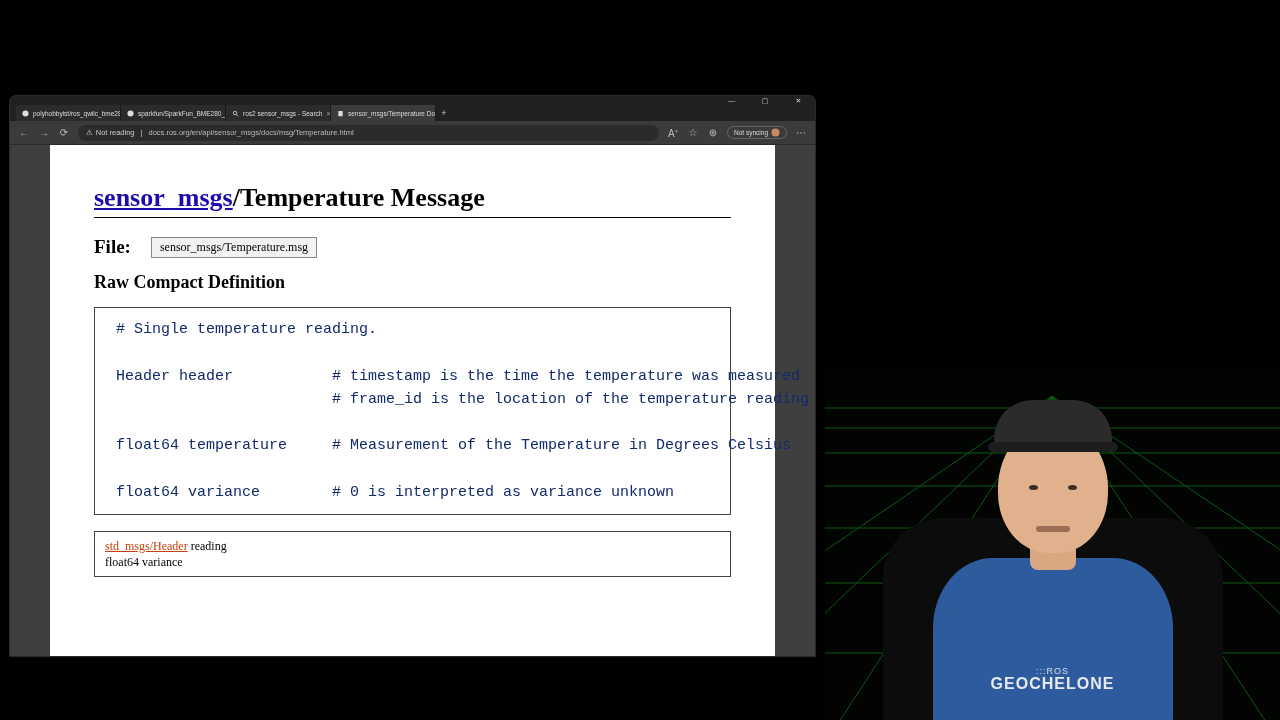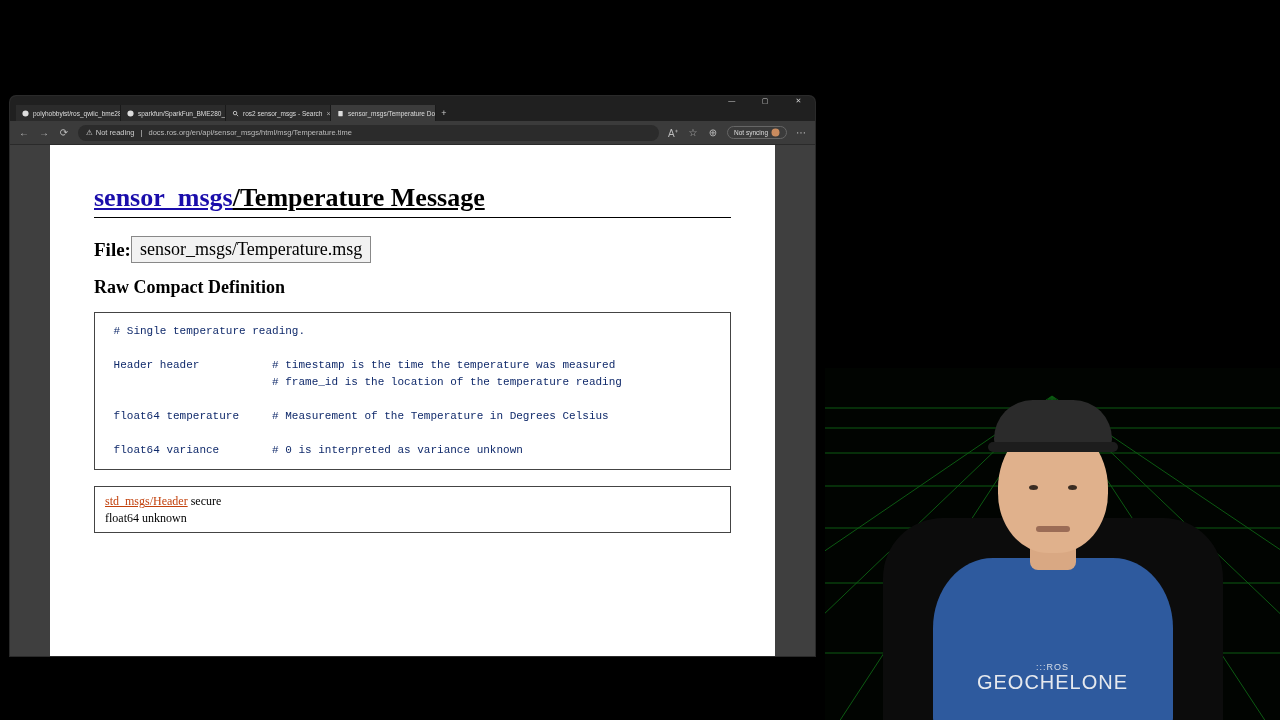--- a/index.html
+++ b/index.html
@@ -175,7 +175,7 @@
           <span>Not reading</span>
         </span>
         <span>|</span>
-        <span class="url-text">docs.ros.org/en/api/sensor_msgs/html/msg/Temperature.time</span>
+        <span class="url-text">docs.ros.org/en/api/sensor_msgs/docs/msg/Temperature.html</span>
       </div>
       <div class="nav-icon">A⁺</div>
       <div class="nav-icon">☆</div>

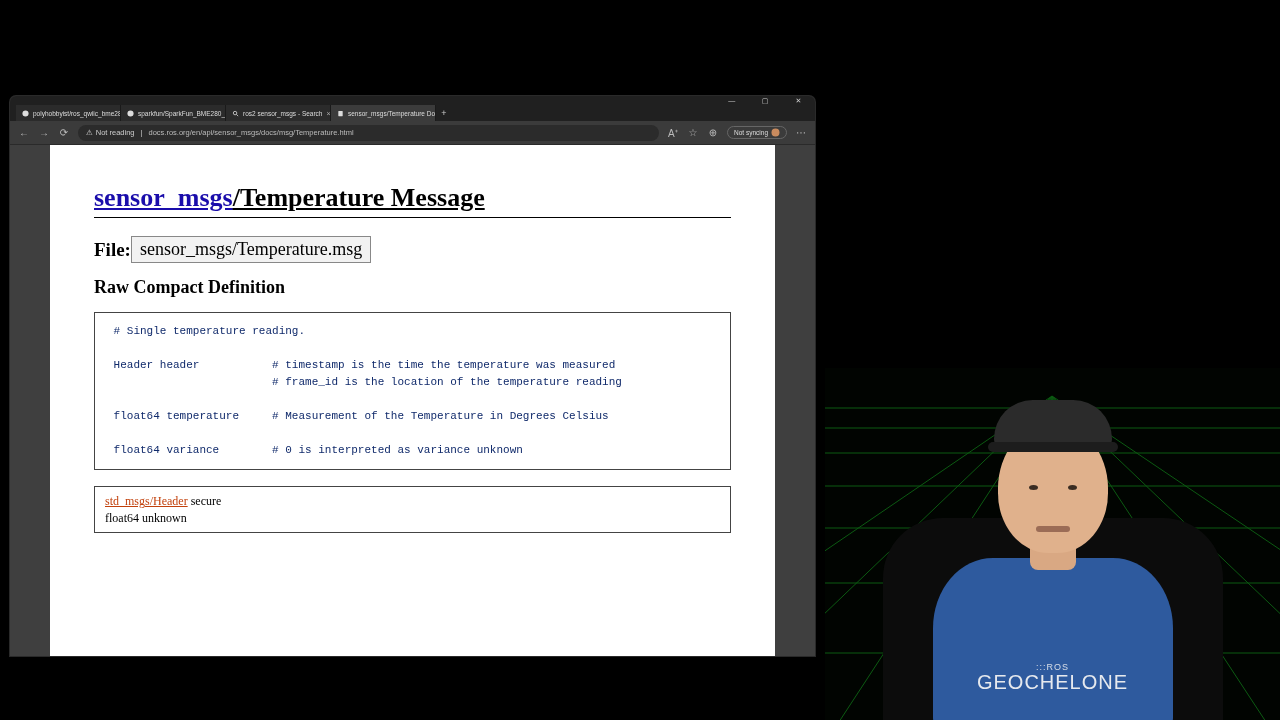--- a/index.html
+++ b/index.html
@@ -57,7 +57,7 @@
     background: #fff; color: #000; padding: 38px 44px;
     font-family: "Times New Roman", Times, serif;
   }
-  .page h1 { font-size: 26px; font-weight: bold; border-bottom: 1.5px solid #000; padding-bottom: 4px; margin-bottom: 18px; text-decoration: underline; }
+  .page h1 { font-size: 26px; font-weight: bold; border-bottom: 1.5px solid #000; padding-bottom: 4px; margin-bottom: 18px; }
   .page h1 a { color: #1a0dab; text-decoration: underline; }
   .file-row { font-size: 19px; font-weight: bold; display: flex; align-items: center; gap: 0; margin-bottom: 14px; }
   .file-box { font-weight: normal; font-size: 18px; border: 1px solid #888; background: #f2f2f2; padding: 2px 8px; }

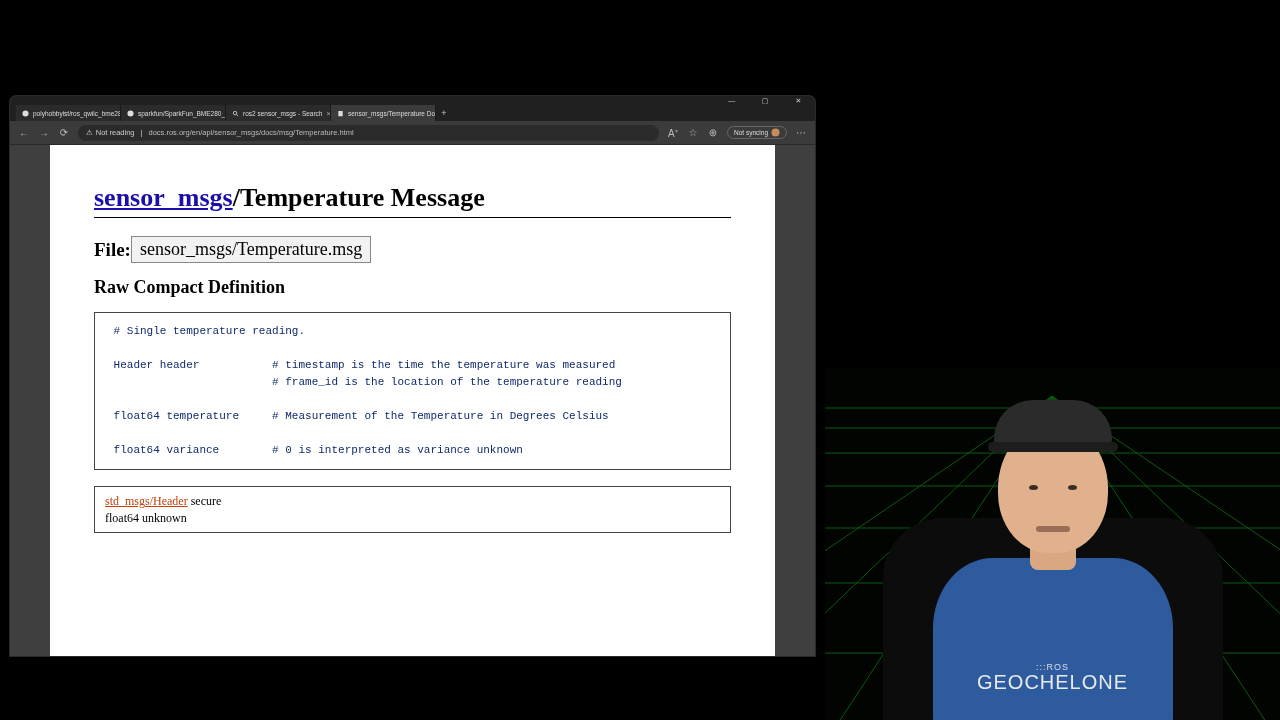--- a/index.html
+++ b/index.html
@@ -59,7 +59,7 @@
   }
   .page h1 { font-size: 26px; font-weight: bold; border-bottom: 1.5px solid #000; padding-bottom: 4px; margin-bottom: 18px; }
   .page h1 a { color: #1a0dab; text-decoration: underline; }
-  .file-row { font-size: 19px; font-weight: bold; display: flex; align-items: center; gap: 0; margin-bottom: 14px; }
+  .file-row { font-size: 19px; font-weight: bold; display: flex; align-items: center; gap: 20px; margin-bottom: 14px; }
   .file-box { font-weight: normal; font-size: 18px; border: 1px solid #888; background: #f2f2f2; padding: 2px 8px; }
   .page h2 { font-size: 18px; font-weight: bold; margin: 8px 0 14px 0; }
   .codeblock {

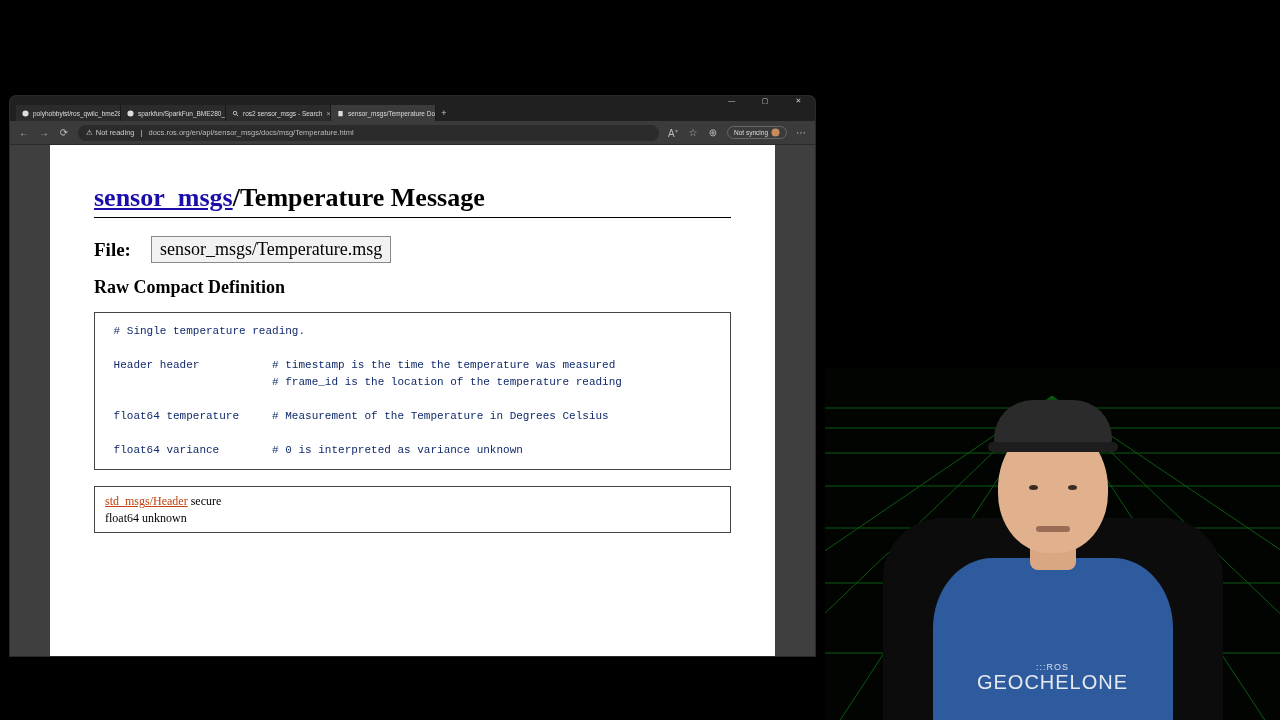--- a/index.html
+++ b/index.html
@@ -60,7 +60,7 @@
   .page h1 { font-size: 26px; font-weight: bold; border-bottom: 1.5px solid #000; padding-bottom: 4px; margin-bottom: 18px; }
   .page h1 a { color: #1a0dab; text-decoration: underline; }
   .file-row { font-size: 19px; font-weight: bold; display: flex; align-items: center; gap: 20px; margin-bottom: 14px; }
-  .file-box { font-weight: normal; font-size: 18px; border: 1px solid #888; background: #f2f2f2; padding: 2px 8px; }
+  .file-box { font-weight: normal; font-size: 12px; border: 1px solid #888; background: #f2f2f2; padding: 2px 8px; }
   .page h2 { font-size: 18px; font-weight: bold; margin: 8px 0 14px 0; }
   .codeblock {
     border: 1px solid #444; padding: 10px 12px; font-family: "Consolas", "Courier New", monospace;

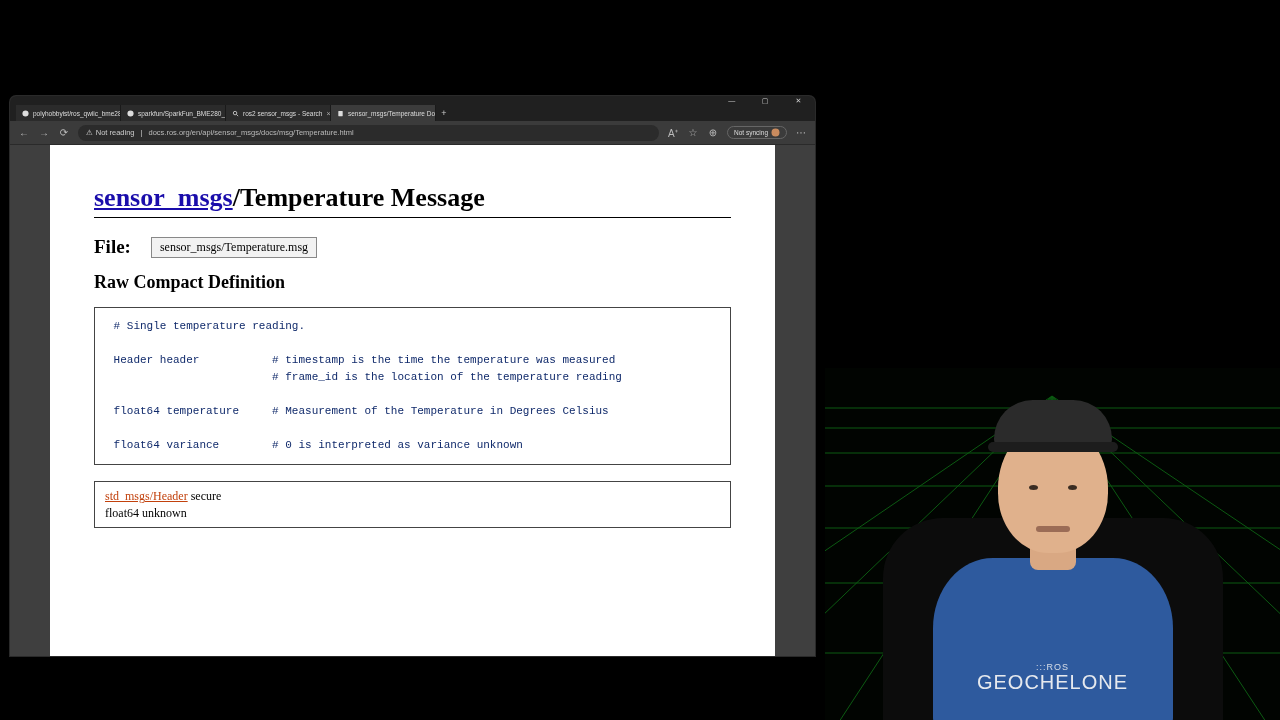--- a/index.html
+++ b/index.html
@@ -64,7 +64,7 @@
   .page h2 { font-size: 18px; font-weight: bold; margin: 8px 0 14px 0; }
   .codeblock {
     border: 1px solid #444; padding: 10px 12px; font-family: "Consolas", "Courier New", monospace;
-    font-size: 11px; line-height: 1.55; white-space: pre; color: #102a6b; margin-bottom: 16px;
+    font-size: 15px; line-height: 1.55; white-space: pre; color: #102a6b; margin-bottom: 16px;
   }
   .compactblock {
     border: 1px solid #444; padding: 6px 10px; font-family: "Times New Roman", serif;

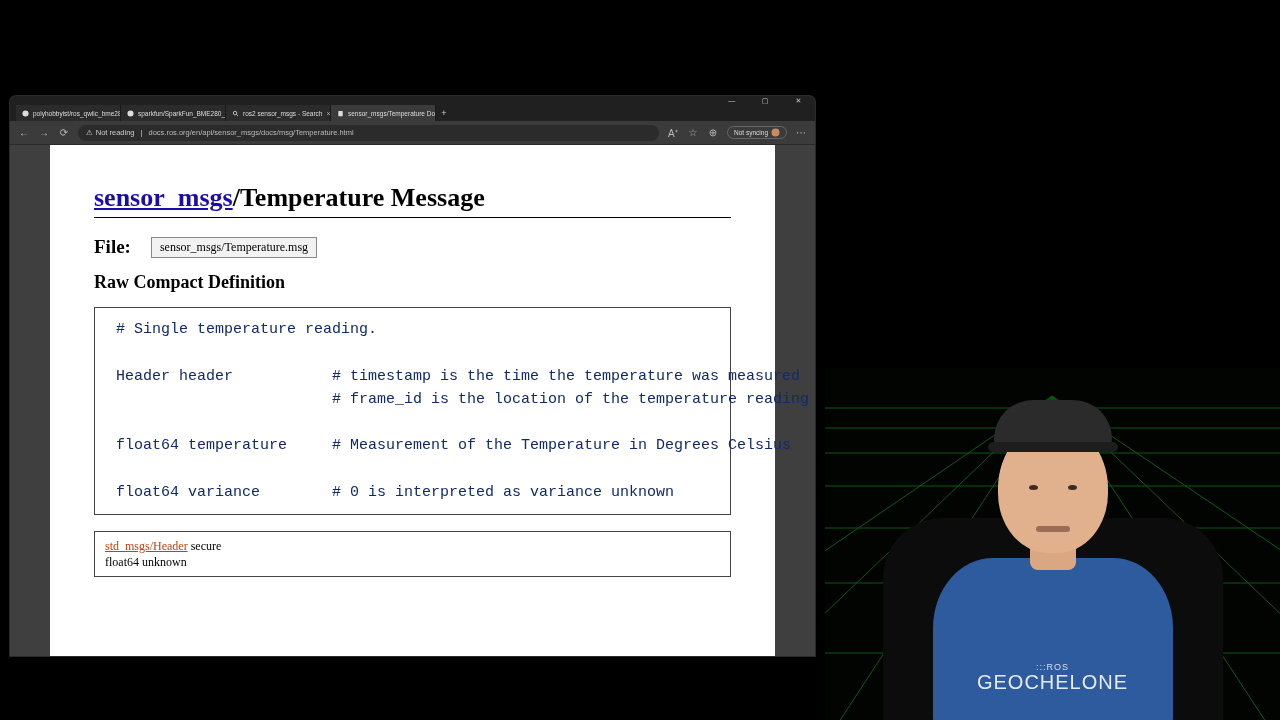--- a/index.html
+++ b/index.html
@@ -208,7 +208,7 @@
 
  float64 variance        # 0 is interpreted as variance unknown</div>
         <div class="compactblock">
-          <div><a>std_msgs/Header</a><span> secure</span></div>
+          <div><a>std_msgs/Header</a><span> reading</span></div>
           <div>float64 unknown</div>
         </div>
       </div>

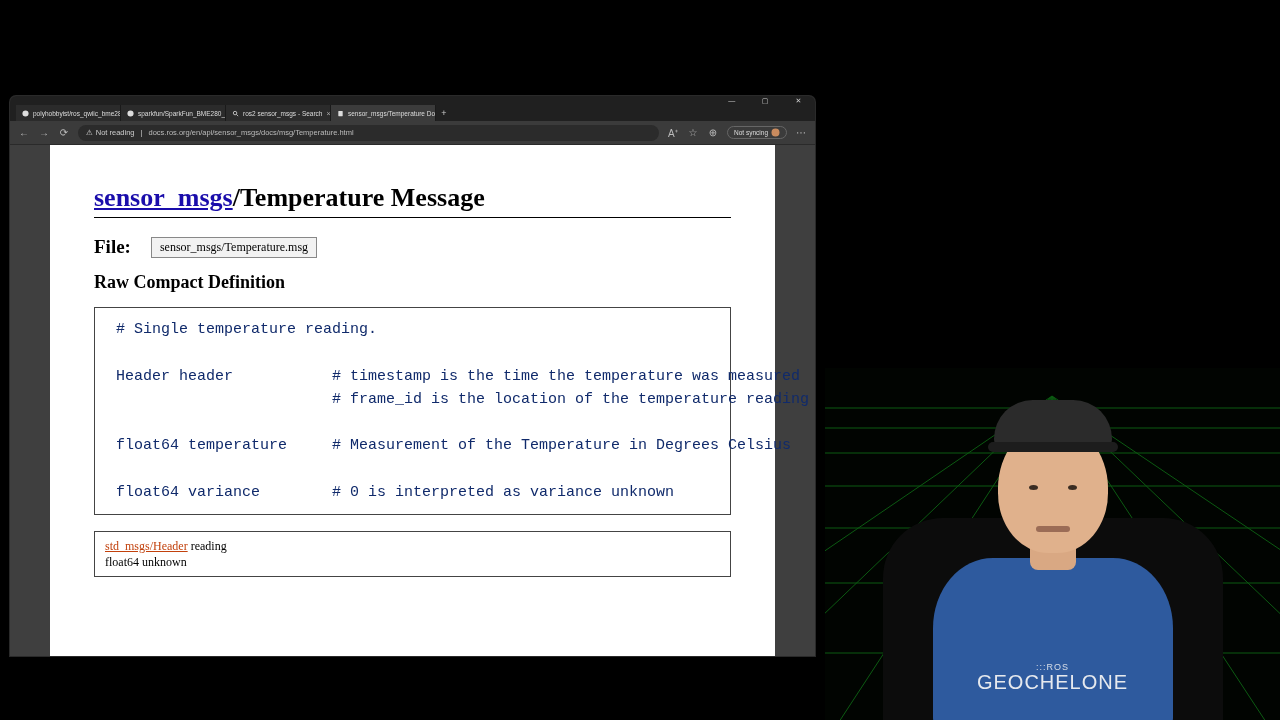--- a/index.html
+++ b/index.html
@@ -209,7 +209,7 @@
  float64 variance        # 0 is interpreted as variance unknown</div>
         <div class="compactblock">
           <div><a>std_msgs/Header</a><span> reading</span></div>
-          <div>float64 unknown</div>
+          <div>float64 variance</div>
         </div>
       </div>
     </div>

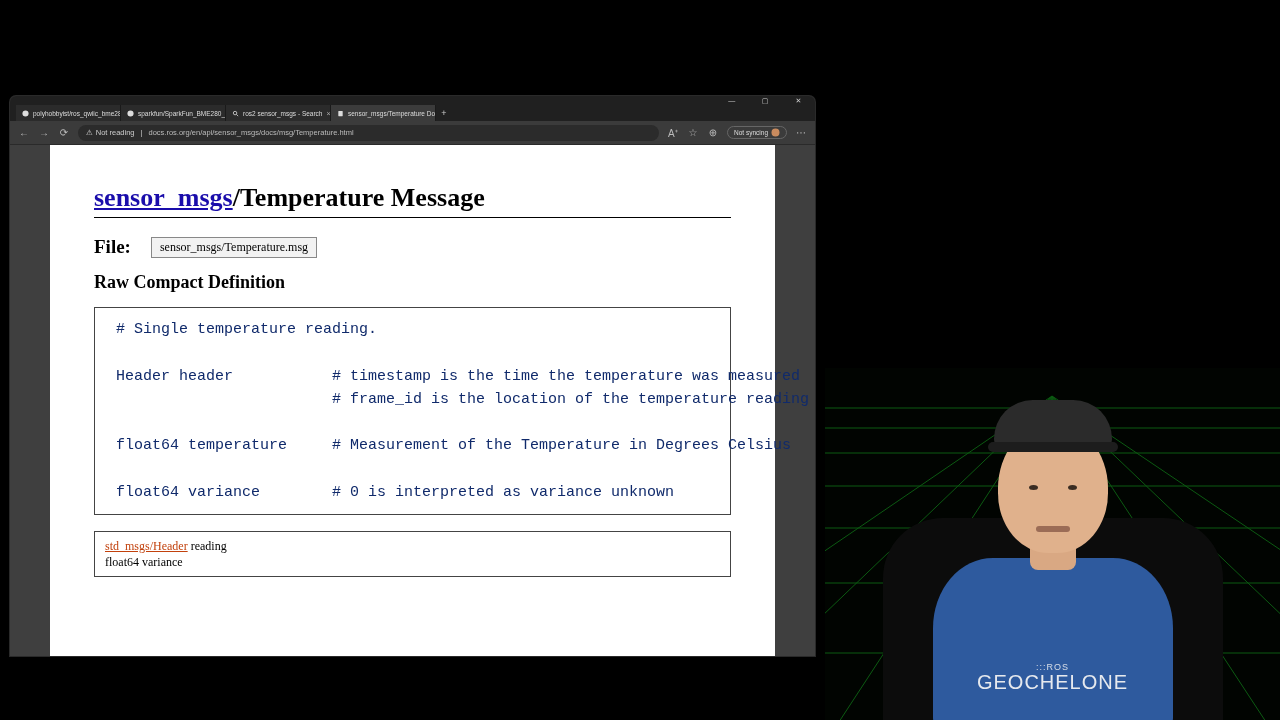--- a/index.html
+++ b/index.html
@@ -112,7 +112,7 @@
   }
   .shirt-small { font-size: 9px; letter-spacing: 1px; opacity: .9; }
   .shirt-big { font-size: 26px; font-weight: 800; letter-spacing: 1px; }
-  .shirt-mid { font-size: 20px; font-weight: 400; letter-spacing: 1px; }
+  .shirt-mid { font-size: 16px; font-weight: 700; letter-spacing: 1px; }
   .eye { position:absolute; width:9px; height:5px; background:#3a2c22; border-radius:50%; bottom:238px; }
   .eye.l { left: calc(50% - 24px); }
   .eye.r { left: calc(50% + 15px); }

